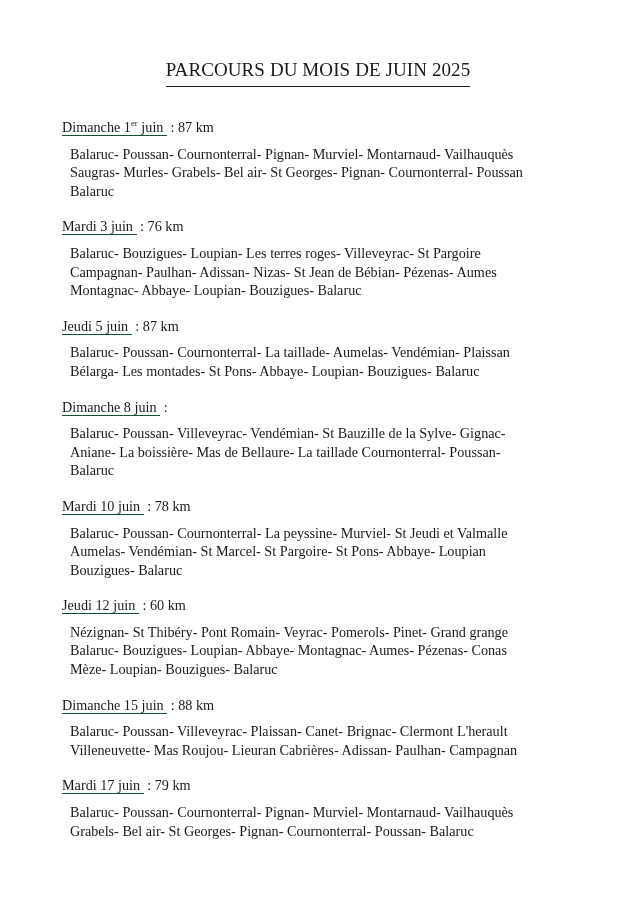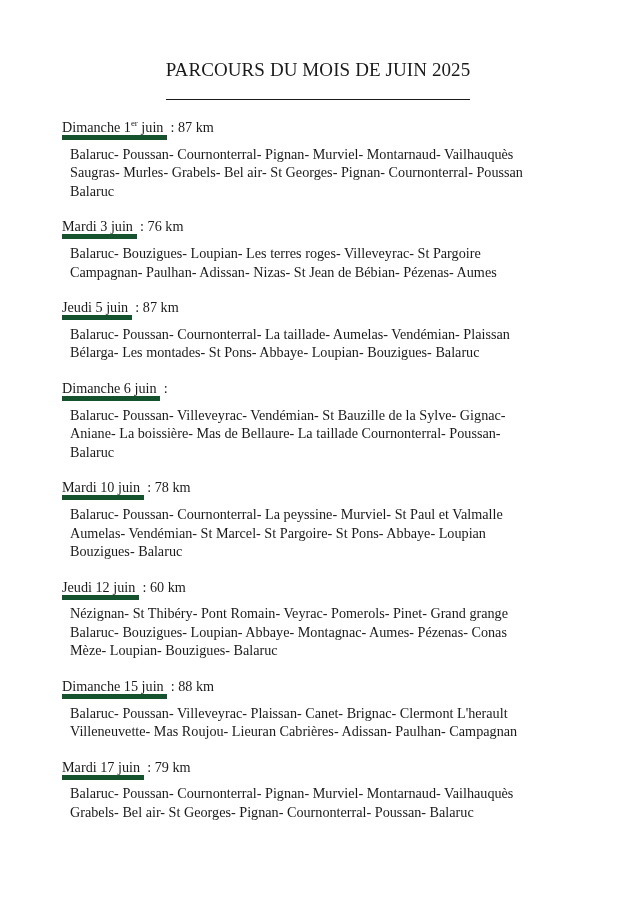--- a/index.html
+++ b/index.html
@@ -40,7 +40,7 @@
   }
   .doc-title span.title-text {
     border-bottom: 1px solid #1a1a1a;
-    padding-bottom: 19px;
+    padding-bottom: 6px;
   }
 
   .body-block {

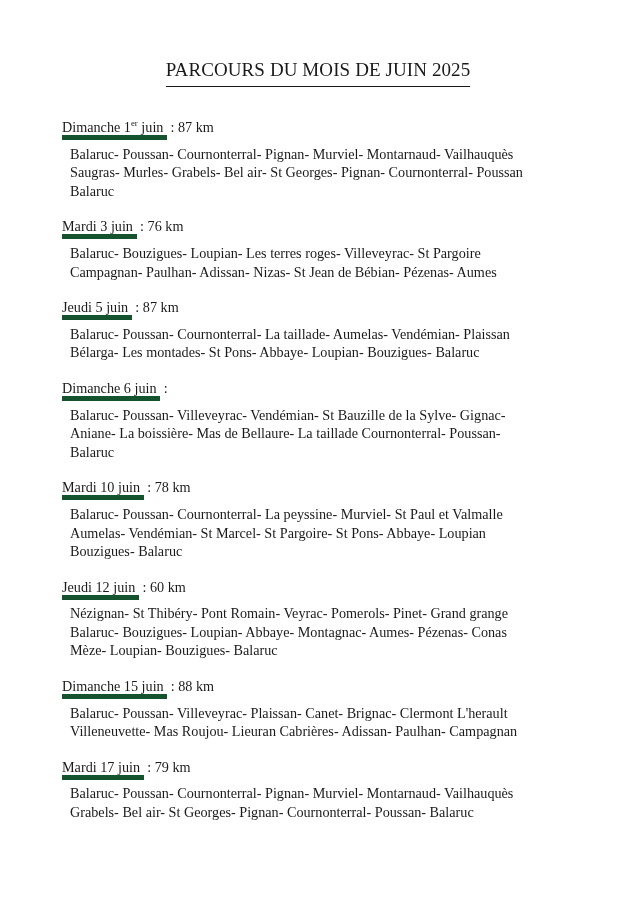--- a/index.html
+++ b/index.html
@@ -63,7 +63,7 @@
     white-space: nowrap;
   }
   .ride-date {
-    border-bottom: 5px solid #14532d;
+    border-bottom: 1px solid #14532d;
     padding-bottom: 0px;
   }
   .ride-date sup {

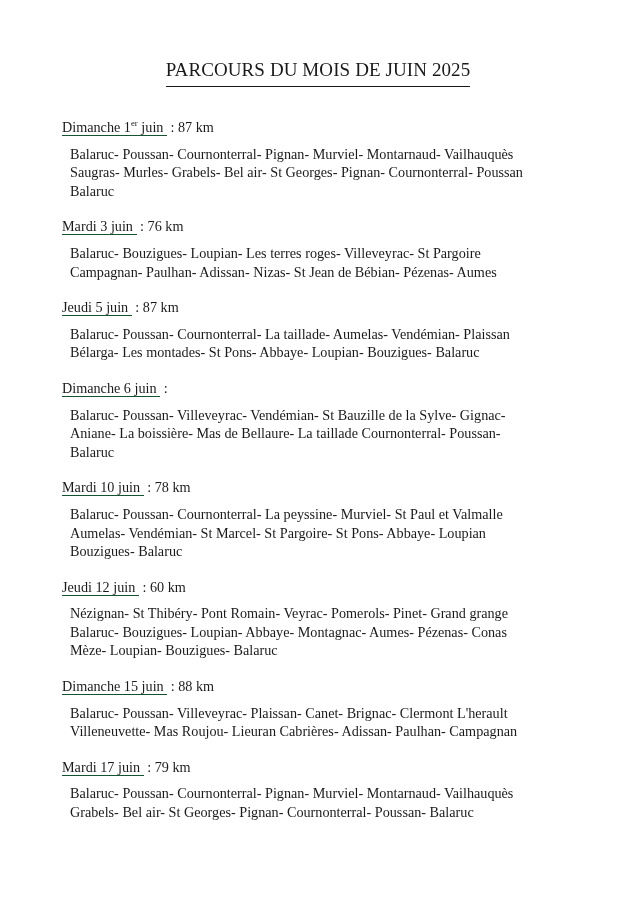--- a/index.html
+++ b/index.html
@@ -113,6 +113,7 @@
         <div class="ride-route">
           <span class="route-line">Balaruc- Bouzigues- Loupian- Les terres roges- Villeveyrac- St Pargoire</span>
           <span class="route-line">Campagnan- Paulhan- Adissan- Nizas- St Jean de Bébian- Pézenas- Aumes</span>
+          <span class="route-line">Montagnac- Abbaye- Loupian- Bouzigues- Balaruc</span>
         </div>
       </div>
       <div class="ride">

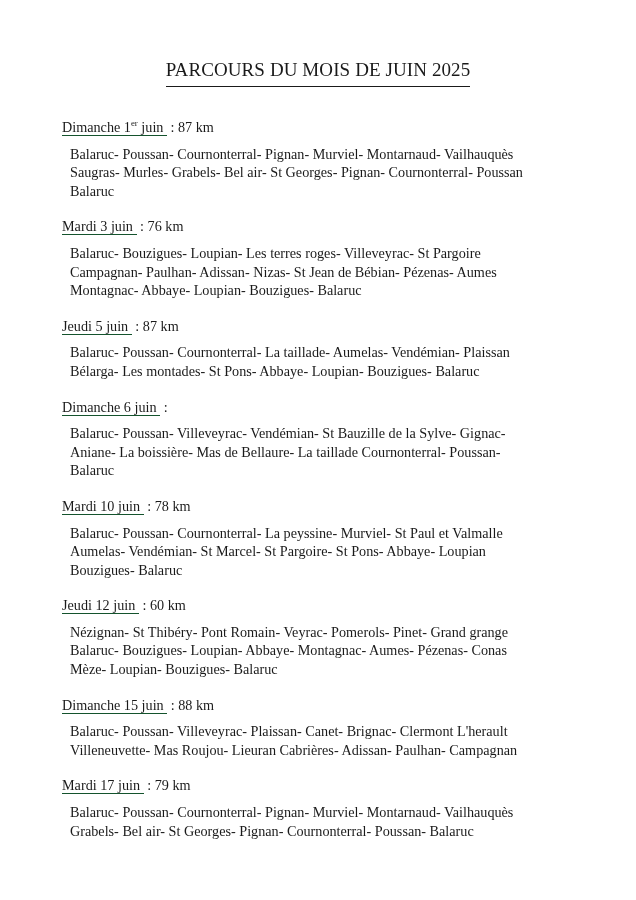--- a/index.html
+++ b/index.html
@@ -124,7 +124,7 @@
         </div>
       </div>
       <div class="ride">
-        <div class="ride-heading"><span class="ride-date"><span>Dimanche 6</span><span style="white-space: pre;"> juin </span></span><span class="ride-sep"> : </span></div>
+        <div class="ride-heading"><span class="ride-date"><span>Dimanche 8</span><span style="white-space: pre;"> juin </span></span><span class="ride-sep"> : </span></div>
         <div class="ride-route">
           <span class="route-line">Balaruc- Poussan- Villeveyrac- Vendémian- St Bauzille de la Sylve- Gignac-</span>
           <span class="route-line">Aniane- La boissière- Mas de Bellaure- La taillade Cournonterral- Poussan-</span>

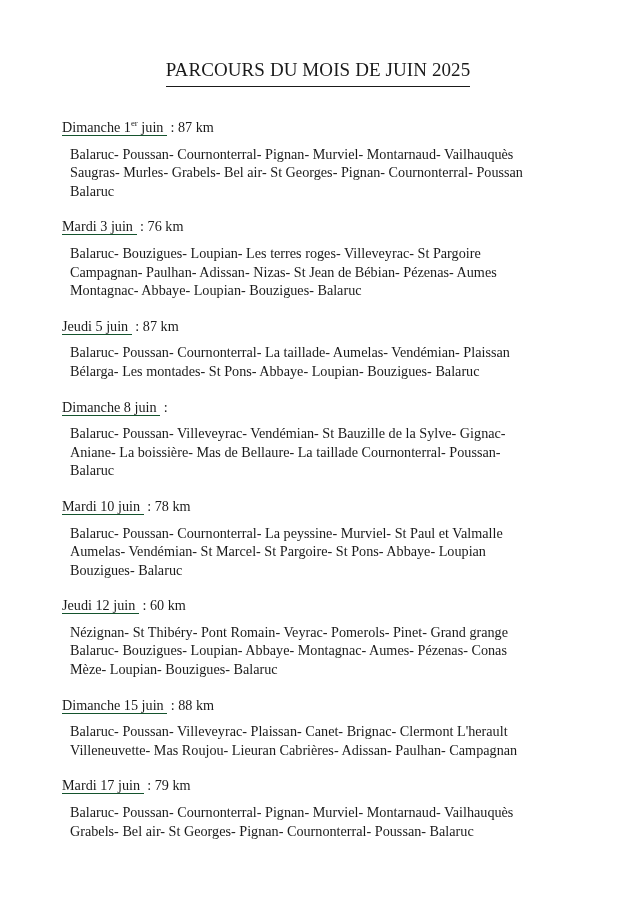--- a/index.html
+++ b/index.html
@@ -134,7 +134,7 @@
       <div class="ride">
         <div class="ride-heading"><span class="ride-date"><span>Mardi 10</span><span style="white-space: pre;"> juin </span></span><span class="ride-sep"> : </span><span class="ride-distance">78 km</span></div>
         <div class="ride-route">
-          <span class="route-line">Balaruc- Poussan- Cournonterral- La peyssine- Murviel- St Paul et Valmalle</span>
+          <span class="route-line">Balaruc- Poussan- Cournonterral- La peyssine- Murviel- St Jeudi et Valmalle</span>
           <span class="route-line">Aumelas- Vendémian- St Marcel- St Pargoire- St Pons- Abbaye- Loupian</span>
           <span class="route-line">Bouzigues- Balaruc</span>
         </div>

